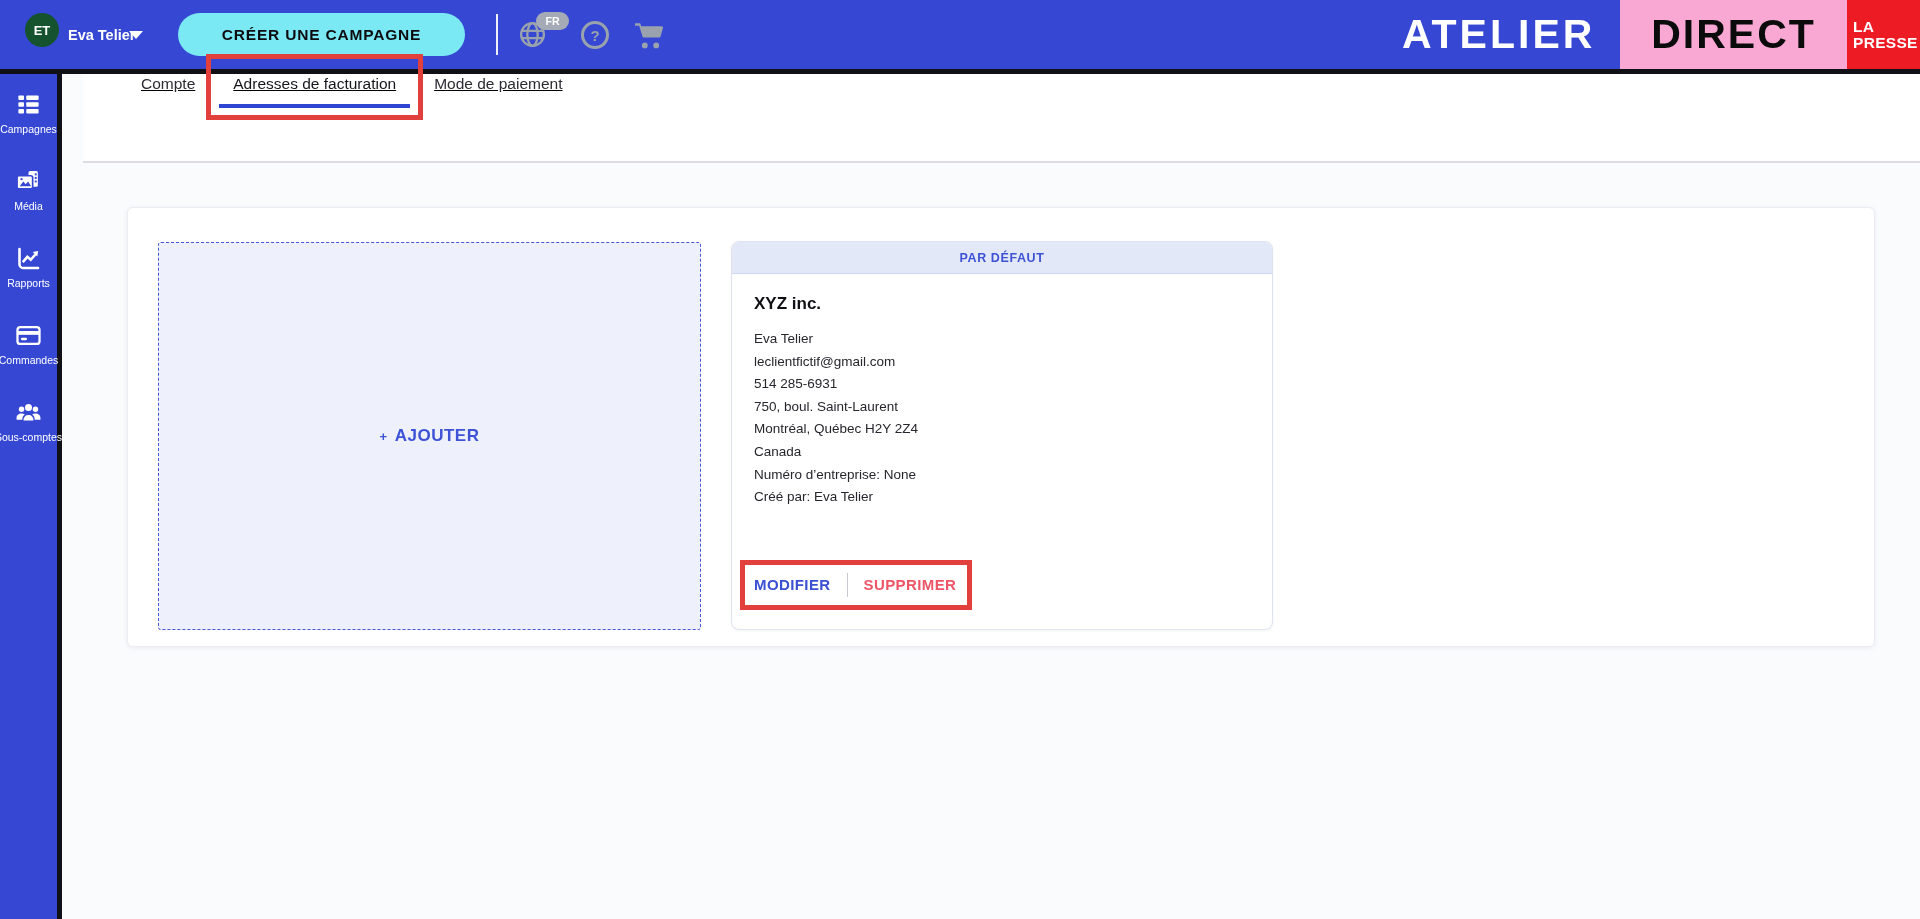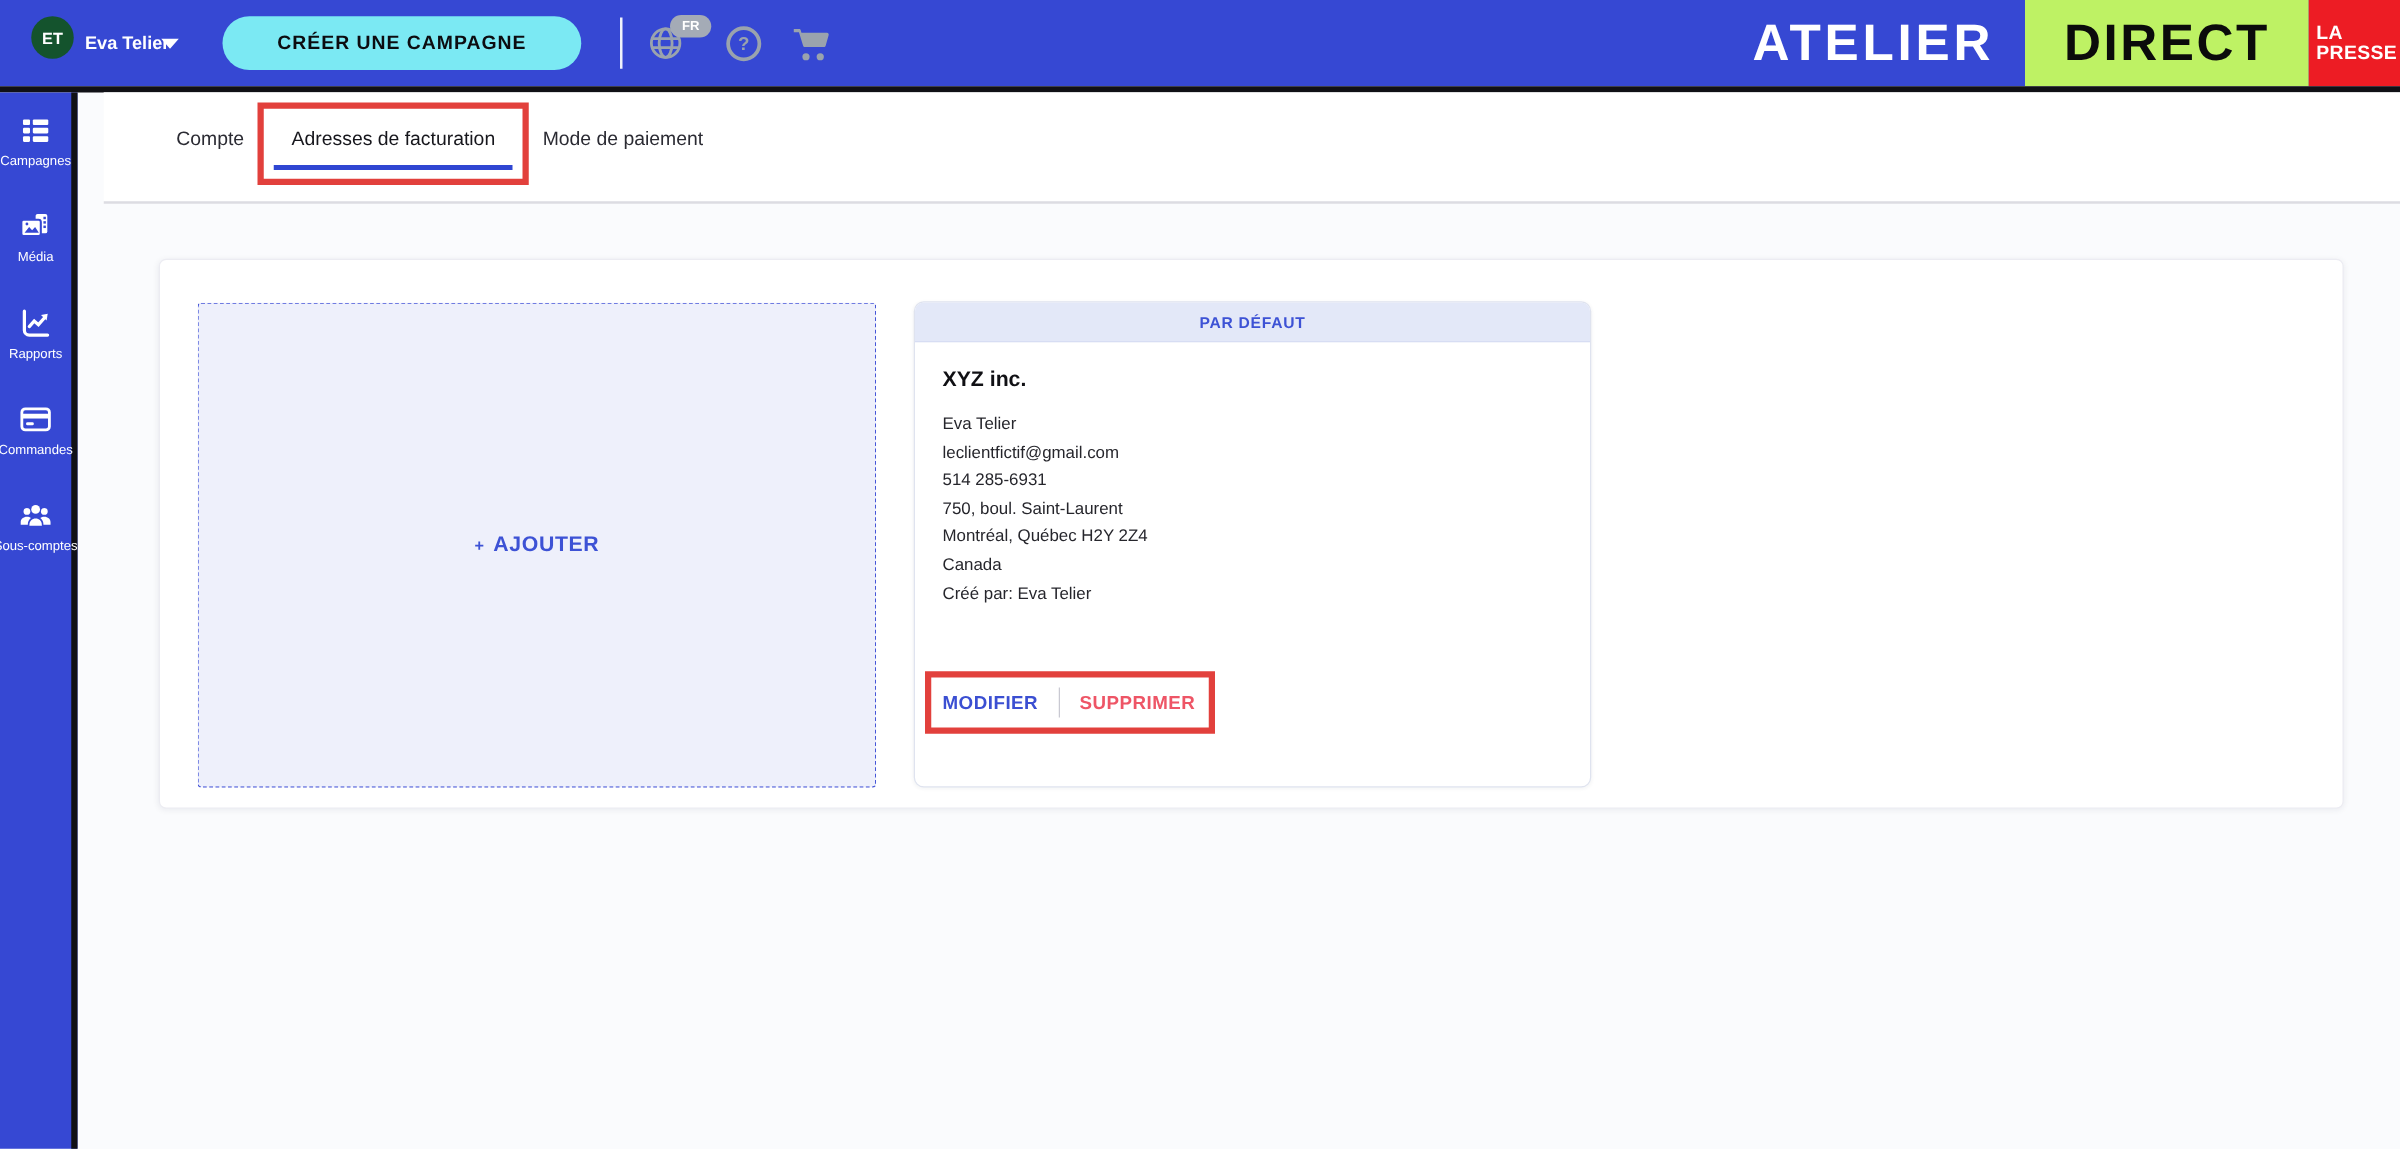--- a/index.html
+++ b/index.html
@@ -32,7 +32,7 @@
   .cart{position:absolute;left:632px;top:19px;width:33px;height:33px;cursor:pointer;}
   .brand-atelier{position:absolute;left:1402px;top:0;height:69px;display:flex;align-items:center;
                  color:#fff;font-weight:bold;font-size:41px;letter-spacing:3px;}
-  .brand-direct{position:absolute;left:1620px;top:0;width:227px;height:69px;background:#bef264;
+  .brand-direct{position:absolute;left:1620px;top:0;width:227px;height:69px;background:#f9a8d4;
                 color:#0b0b0b;font-weight:bold;font-size:41px;letter-spacing:2px;
                 display:flex;align-items:center;justify-content:center;}
   .brand-lapresse{position:absolute;left:1847px;top:0;width:73px;height:69px;background:#ed1c24;

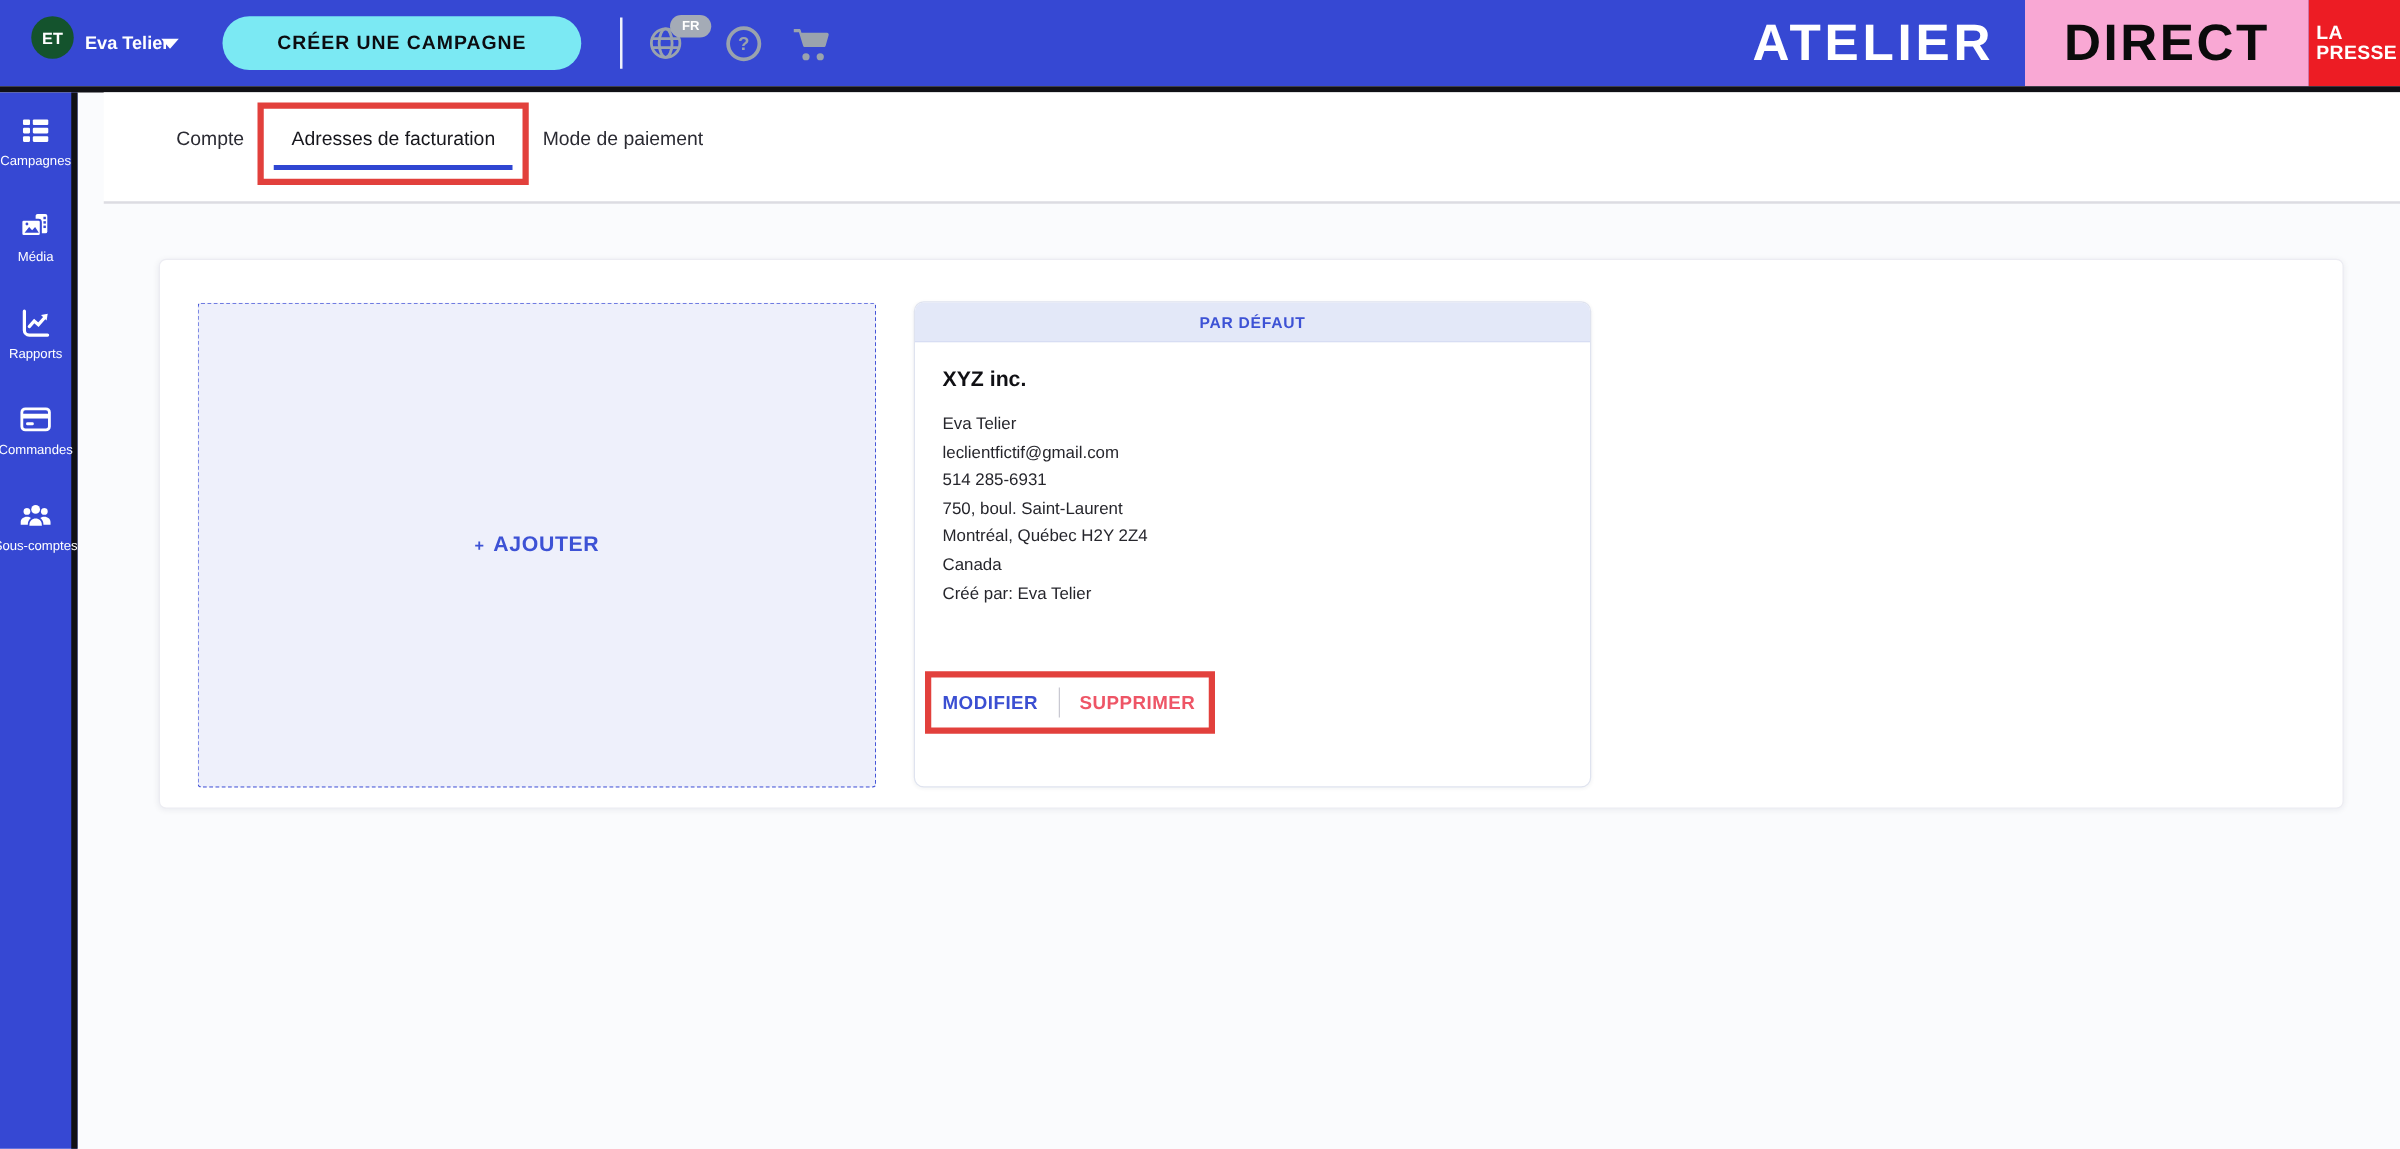--- a/index.html
+++ b/index.html
@@ -51,7 +51,7 @@
   .content{position:absolute;left:83px;top:74px;width:1837px;height:845px;background:#fafbfd;}
   .tabs-strip{position:absolute;left:0;top:0;width:1837px;height:89px;background:#fff;
               border-bottom:2px solid #dcdce2;box-sizing:border-box;
-              display:flex;align-items:center;padding:0 44px;gap:10px;}
+              display:flex;align-items:flex-start;padding:0 44px;gap:10px;text-decoration:underline;}
   .tab{position:relative;padding:0 14px 13px;font-size:15.5px;color:#2b2b33;cursor:pointer;line-height:19px;}
   .tab.active{color:#16161c;}
   .tab.active::after{content:"";position:absolute;left:0;right:0;bottom:-2px;height:4px;background:#2f46d2;}

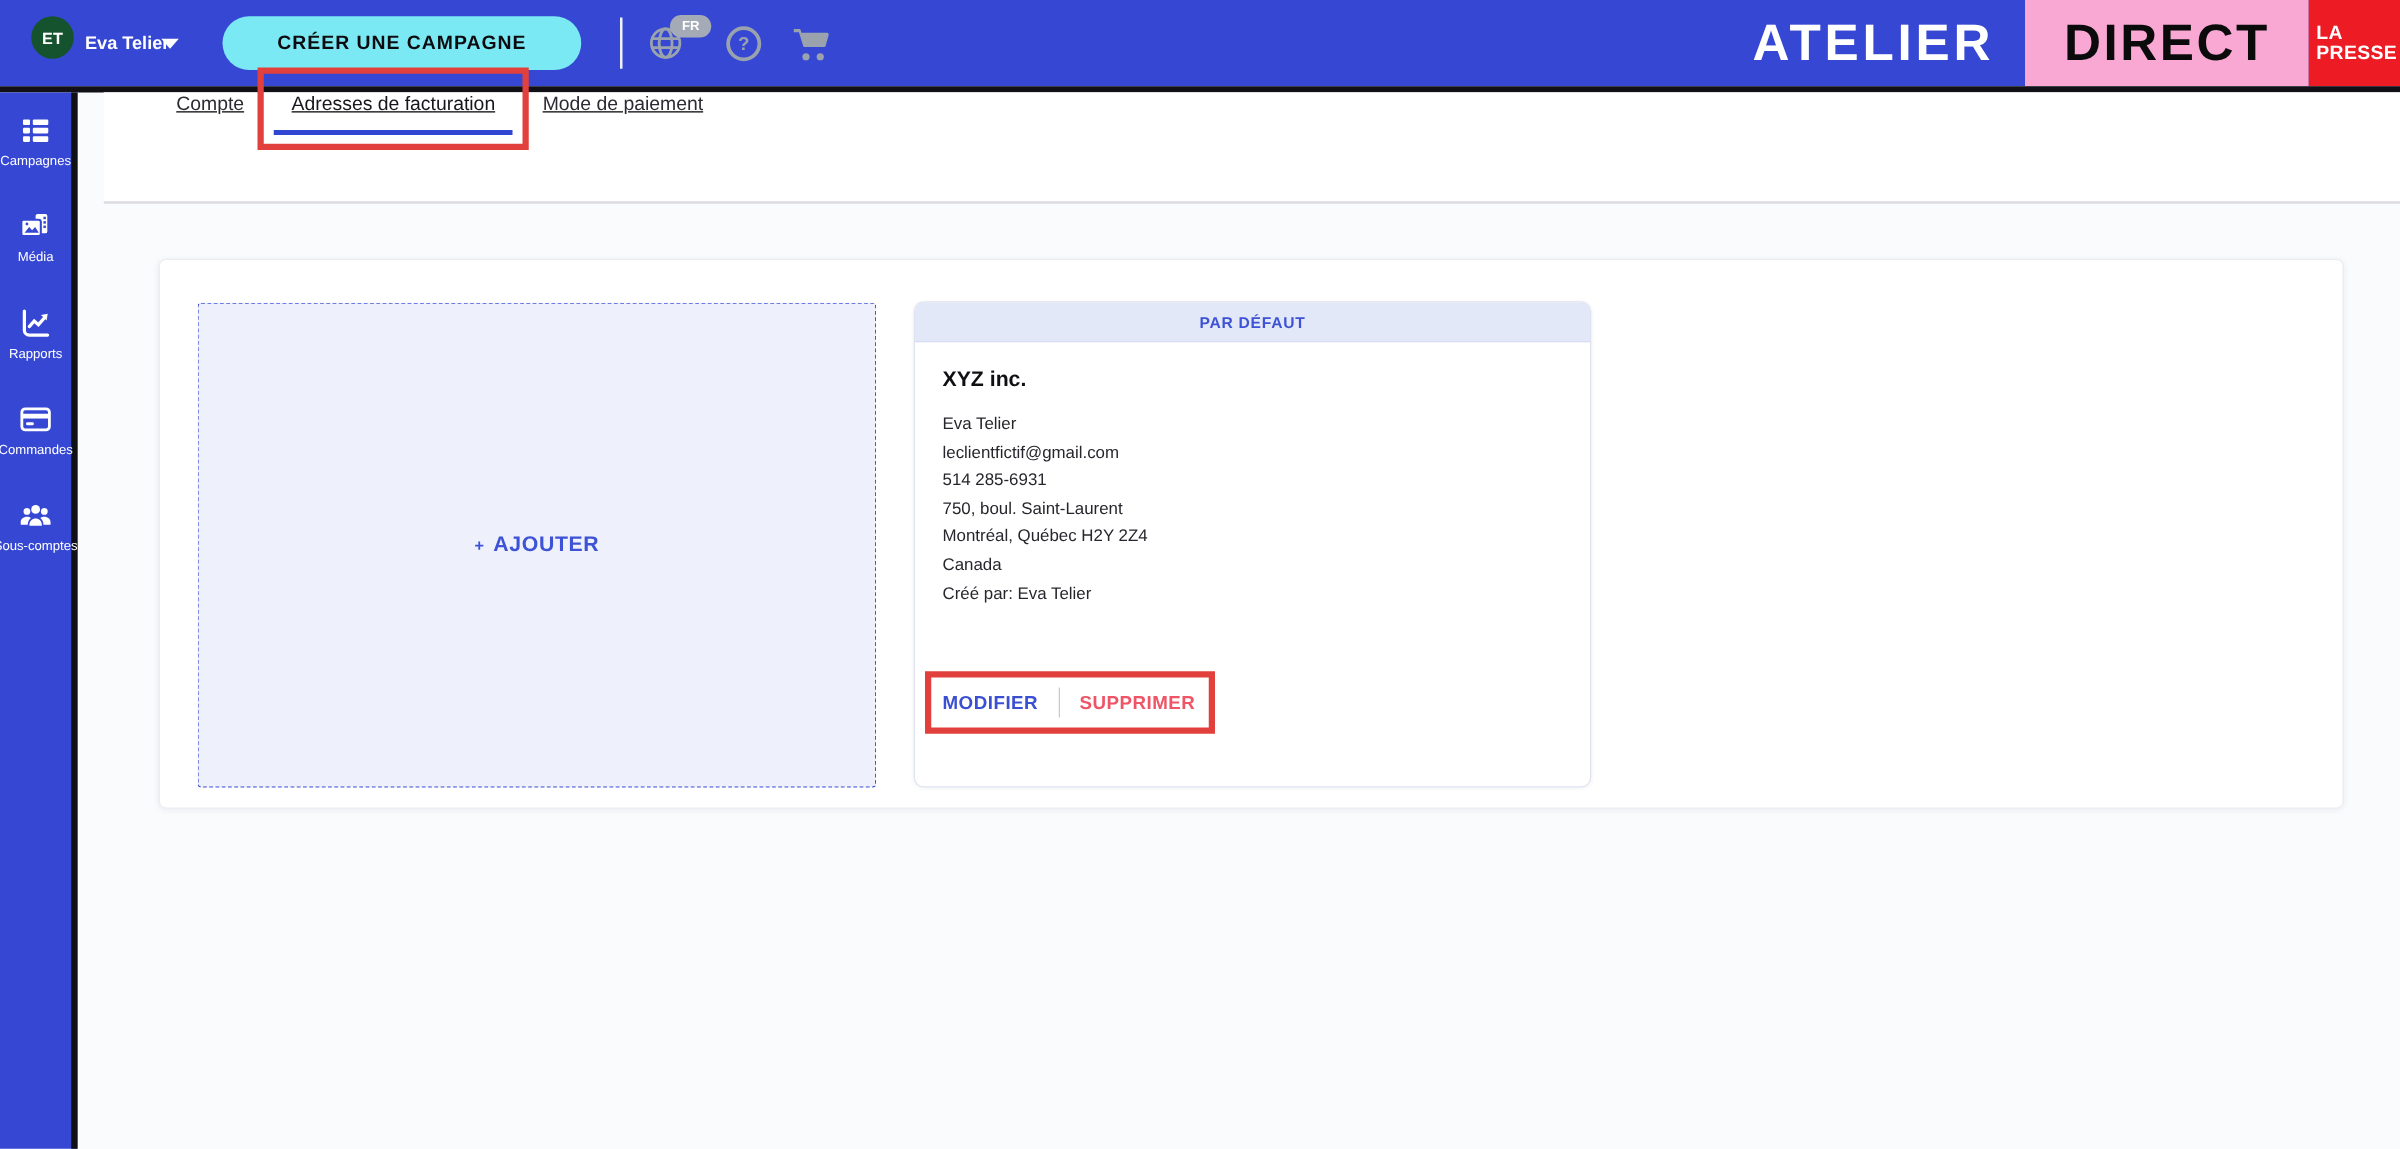--- a/index.html
+++ b/index.html
@@ -211,6 +211,7 @@
         <div class="addr-line">750, boul. Saint-Laurent</div>
         <div class="addr-line">Montréal, Québec H2Y 2Z4</div>
         <div class="addr-line">Canada</div>
+        <div class="addr-line">Numéro d’entreprise: None</div>
         <div class="addr-line">Créé par: Eva Telier</div>
 
         <div class="actions">

